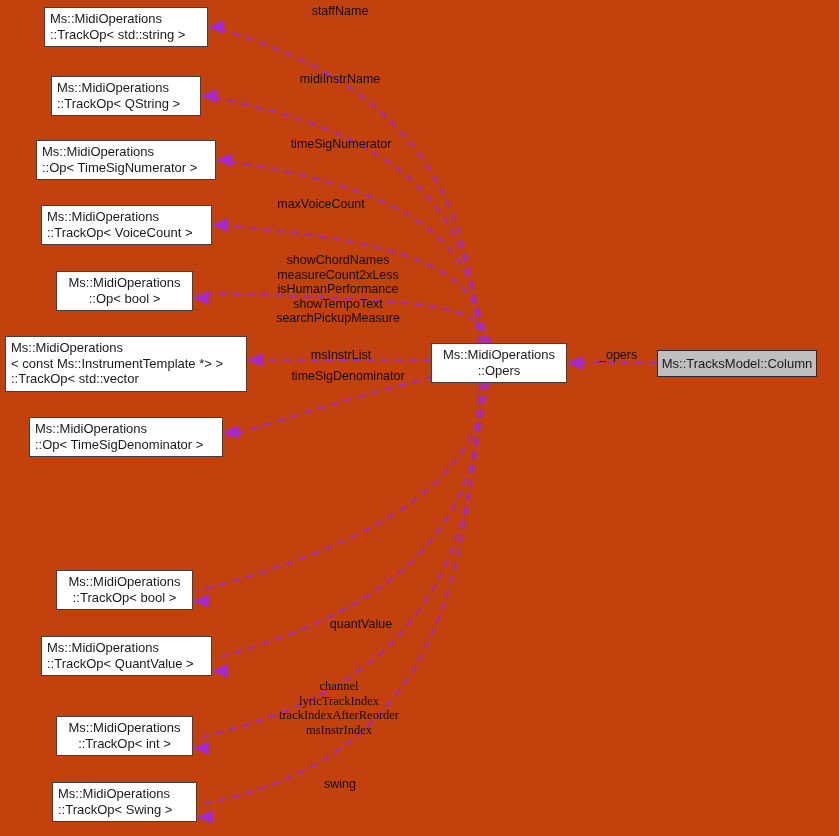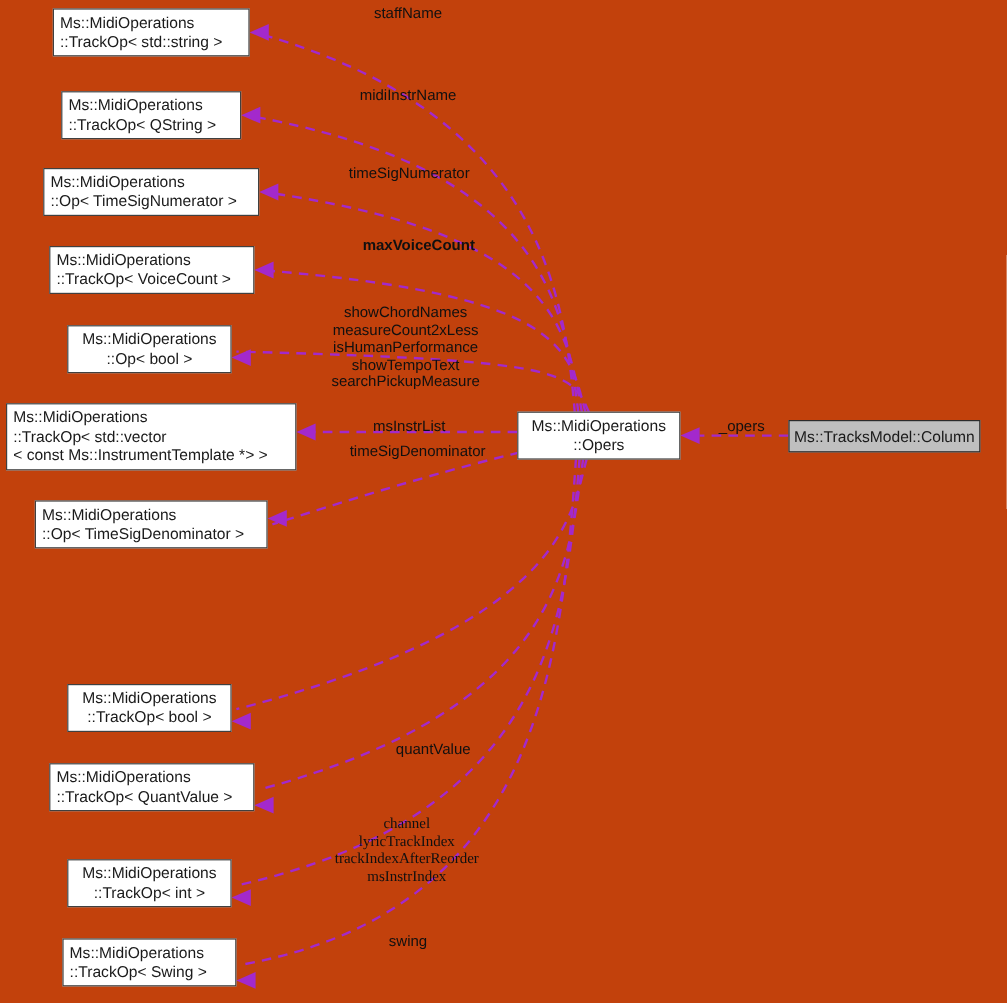--- a/index.html
+++ b/index.html
@@ -105,7 +105,7 @@
     <div class="edge-label" style="left: 340px; top: 4px;">staffName</div>
     <div class="edge-label" style="left: 340px; top: 72px;">midiInstrName</div>
     <div class="edge-label" style="left: 341px; top: 137px;">timeSigNumerator</div>
-    <div class="edge-label" style="left: 349px; top: 197px; font-weight: bold;">maxVoiceCount</div>
+    <div class="edge-label" style="left: 321px; top: 197px;">maxVoiceCount</div>
     <div class="edge-label" style="left: 338px; top: 253px;">showChordNames
 measureCount2xLess
 isHumanPerformance

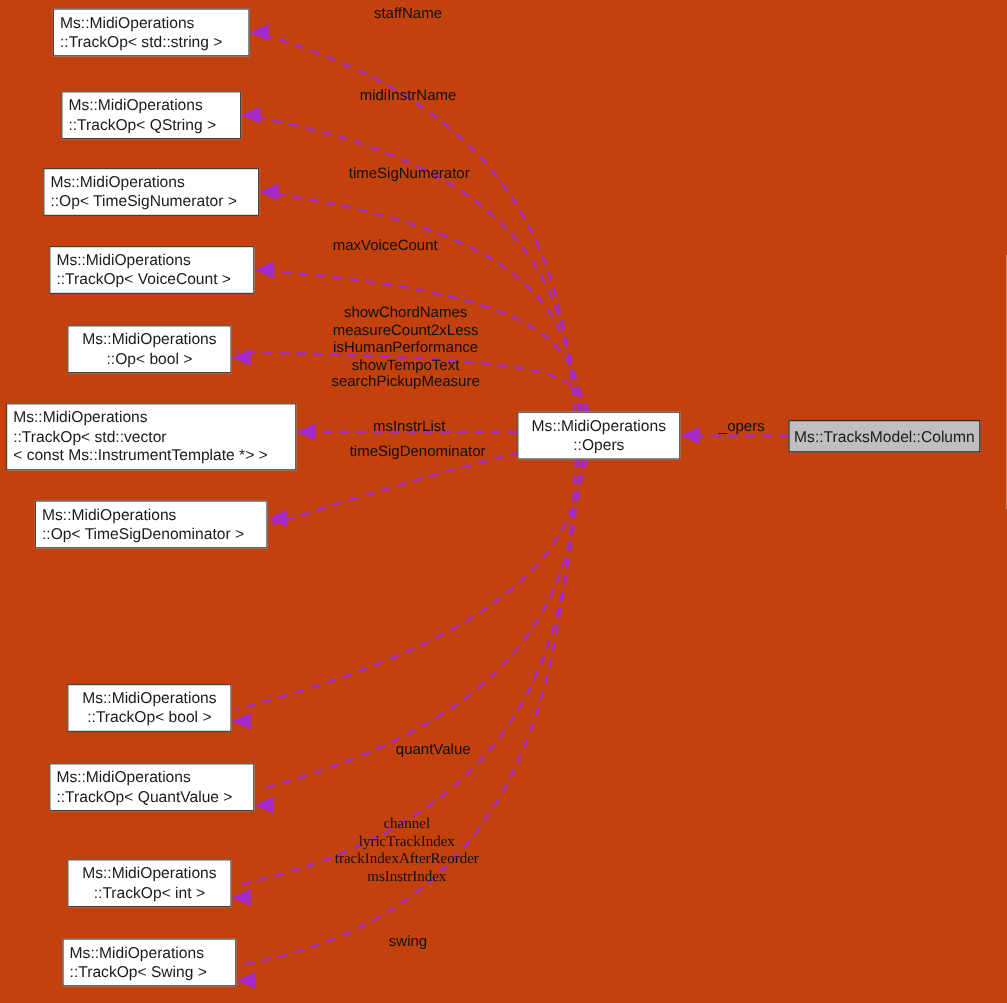--- a/index.html
+++ b/index.html
@@ -94,7 +94,7 @@
     <div class="uml-node left-text" style="left: 36px; top: 140px; width: 180px; height: 40px;"><span class="node-line">Ms::MidiOperations</span><span class="node-line">::Op&lt; TimeSigNumerator &gt;</span></div>
     <div class="uml-node left-text" style="left: 41px; top: 205px; width: 171px; height: 40px;"><span class="node-line">Ms::MidiOperations</span><span class="node-line">::TrackOp&lt; VoiceCount &gt;</span></div>
     <div class="uml-node center-text" style="left: 56px; top: 271px; width: 137px; height: 40px;"><span class="node-line">Ms::MidiOperations</span><span class="node-line">::Op&lt; bool &gt;</span></div>
-    <div class="uml-node left-text" style="left: 5px; top: 336px; width: 242px; height: 56px;"><span class="node-line">Ms::MidiOperations</span><span class="node-line">::TrackOp&lt; std::vector</span><span class="node-line">&lt; const Ms::InstrumentTemplate *&gt; &gt;</span></div>
+    <div class="uml-node left-text" style="left: 5px; top: 336px; width: 242px; height: 56px;"><span class="node-line">Ms::MidiOperations</span><span class="node-line">&lt; const Ms::InstrumentTemplate *&gt; &gt;</span><span class="node-line">::TrackOp&lt; std::vector</span></div>
     <div class="uml-node left-text" style="left: 29px; top: 417px; width: 194px; height: 40px;"><span class="node-line">Ms::MidiOperations</span><span class="node-line">::Op&lt; TimeSigDenominator &gt;</span></div>
     <div class="uml-node center-text" style="left: 56px; top: 570px; width: 137px; height: 40px;"><span class="node-line">Ms::MidiOperations</span><span class="node-line">::TrackOp&lt; bool &gt;</span></div>
     <div class="uml-node left-text" style="left: 41px; top: 636px; width: 171px; height: 40px;"><span class="node-line">Ms::MidiOperations</span><span class="node-line">::TrackOp&lt; QuantValue &gt;</span></div>

